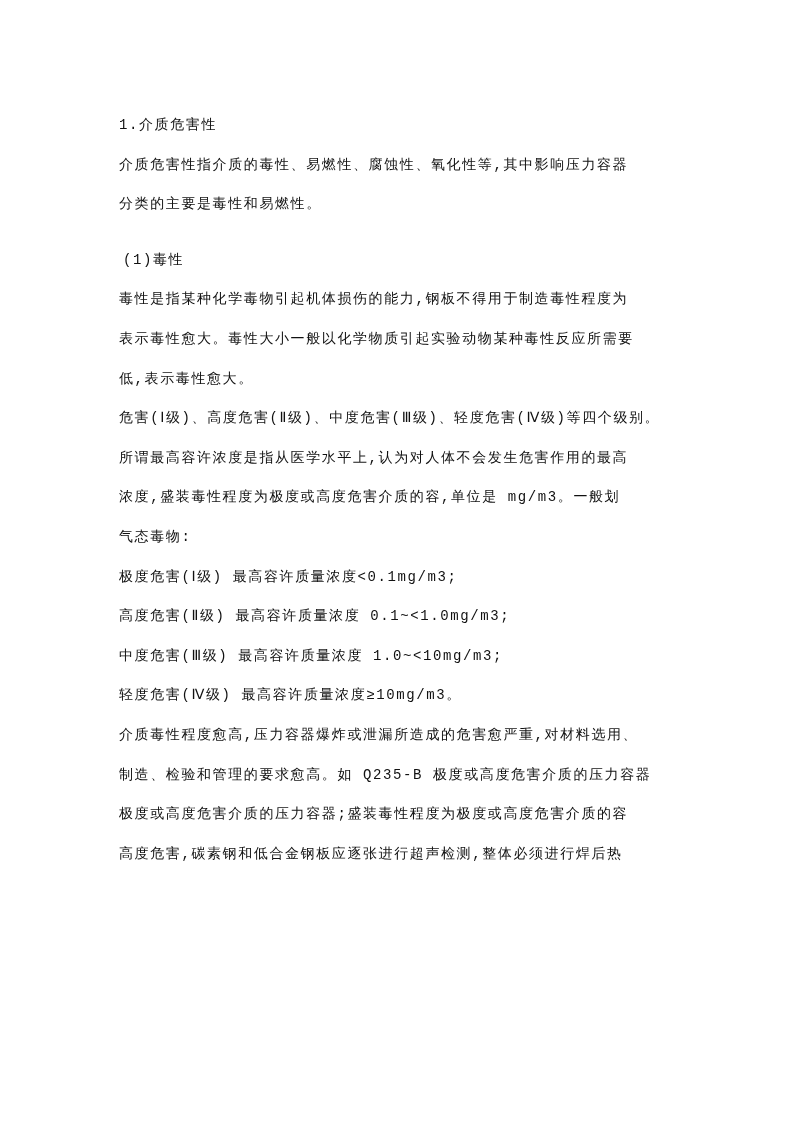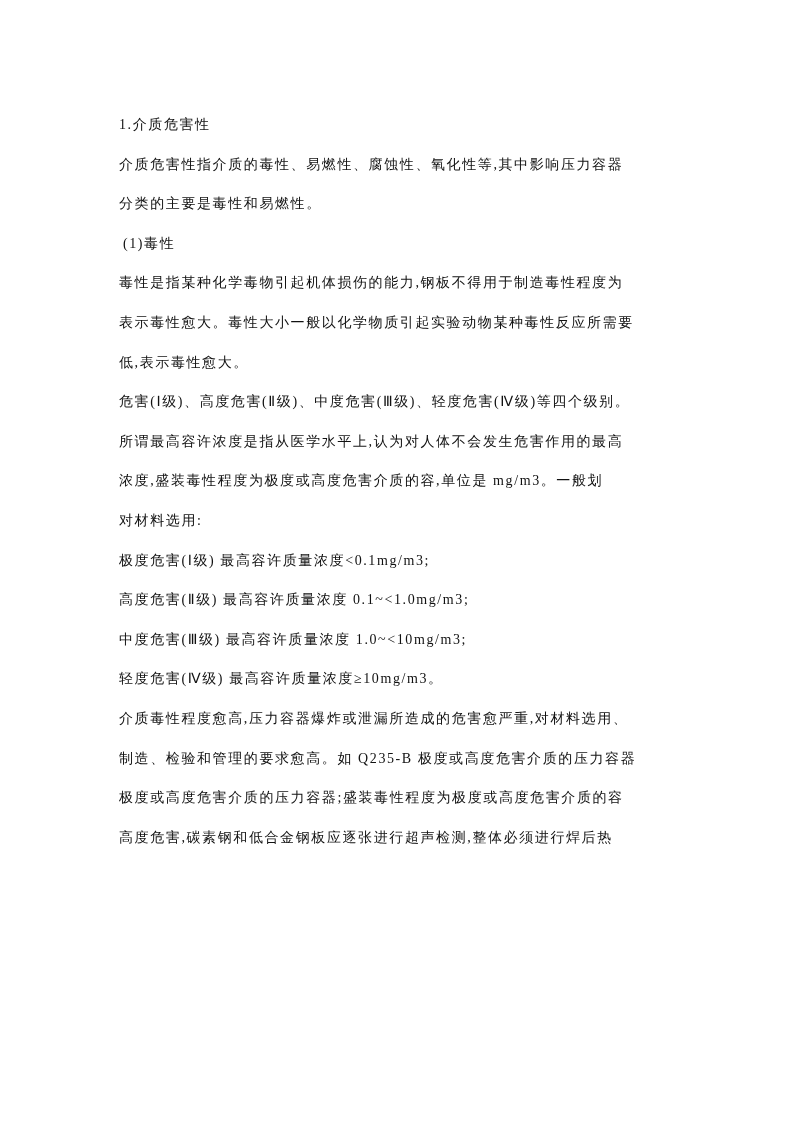--- a/index.html
+++ b/index.html
@@ -6,7 +6,7 @@
   body { width: 793px; height: 1122px; position: relative; overflow: hidden; }
   .page {
     position: absolute; left: 119px; top: 110px; width: 560px;
-    font-family: Liberation Serif, serif;
+    font-family: Liberation Mono, monospace;
     font-size: 14px; color: #111111; letter-spacing: 1.6px;
   }
   .line { height: 39.6px; line-height: 30px; white-space: nowrap; }

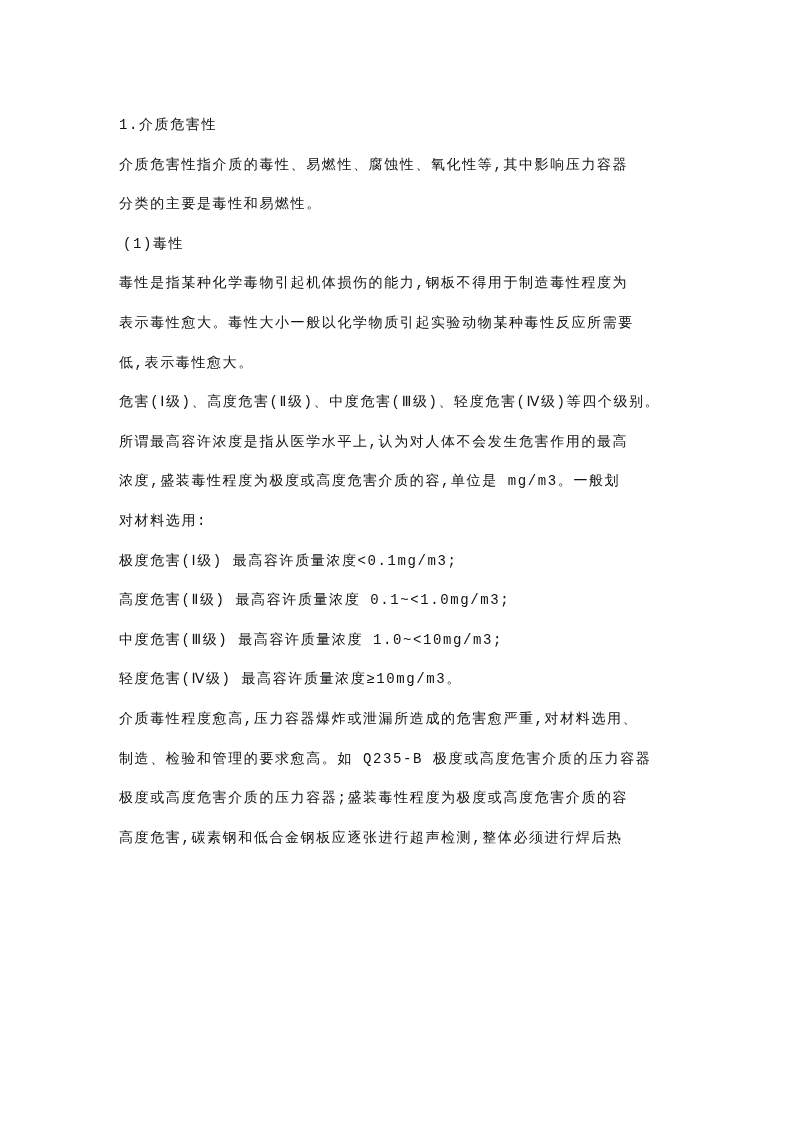--- a/index.html
+++ b/index.html
@@ -10,7 +10,7 @@
     font-size: 14px; color: #111111; letter-spacing: 1.6px;
   }
   .line { height: 39.6px; line-height: 30px; white-space: nowrap; }
-  .indent1 { padding-left: 4px; }
+  .indent1 { padding-left: 4px; margin-top: 16px; }
   .indent2 { padding-left: 10px; }
 </style>
 </head>

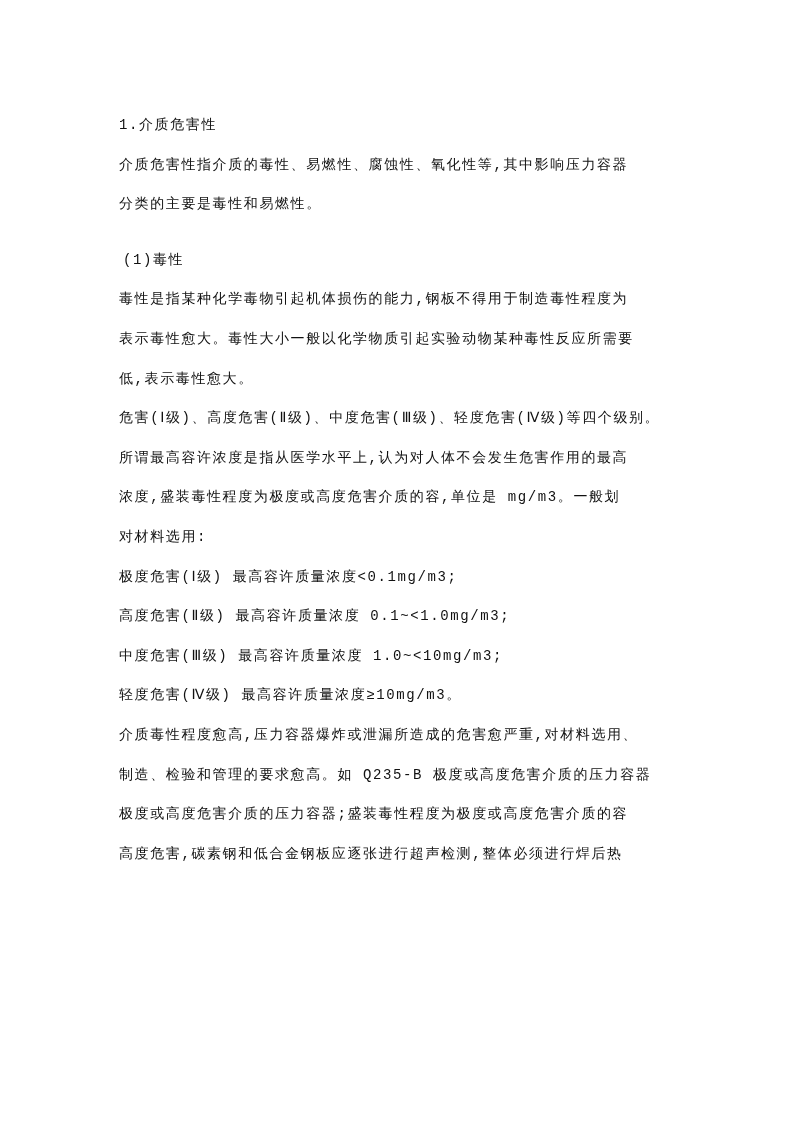--- a/index.html
+++ b/index.html
@@ -27,7 +27,7 @@
   <div class="line">危害(Ⅰ级)、高度危害(Ⅱ级)、中度危害(Ⅲ级)、轻度危害(Ⅳ级)等四个级别。</div>
   <div class="line">所谓最高容许浓度是指从医学水平上,认为对人体不会发生危害作用的最高</div>
   <div class="line">浓度,盛装毒性程度为极度或高度危害介质的容,单位是 mg/m3。一般划</div>
-  <div class="line">对材料选用:</div>
+  <div class="line">气态毒物:</div>
   <div class="line">极度危害(Ⅰ级) 最高容许质量浓度&lt;0.1mg/m3;</div>
   <div class="line">高度危害(Ⅱ级) 最高容许质量浓度 0.1~&lt;1.0mg/m3;</div>
   <div class="line">中度危害(Ⅲ级) 最高容许质量浓度 1.0~&lt;10mg/m3;</div>

